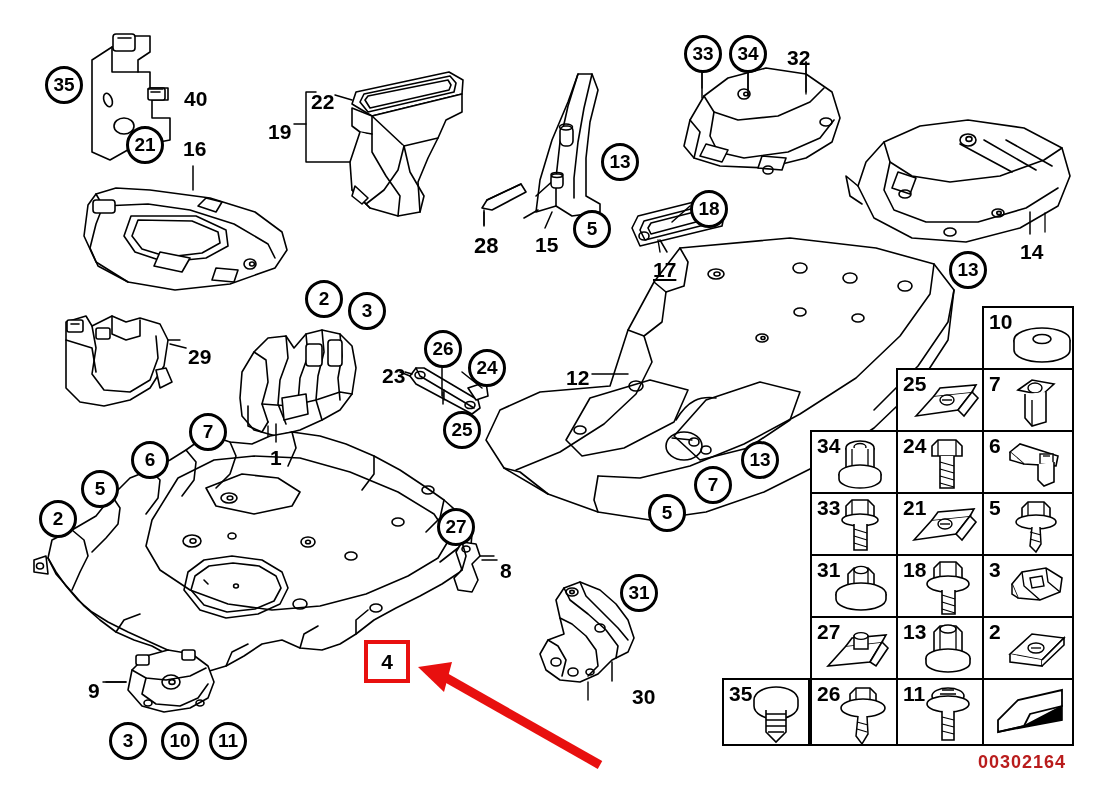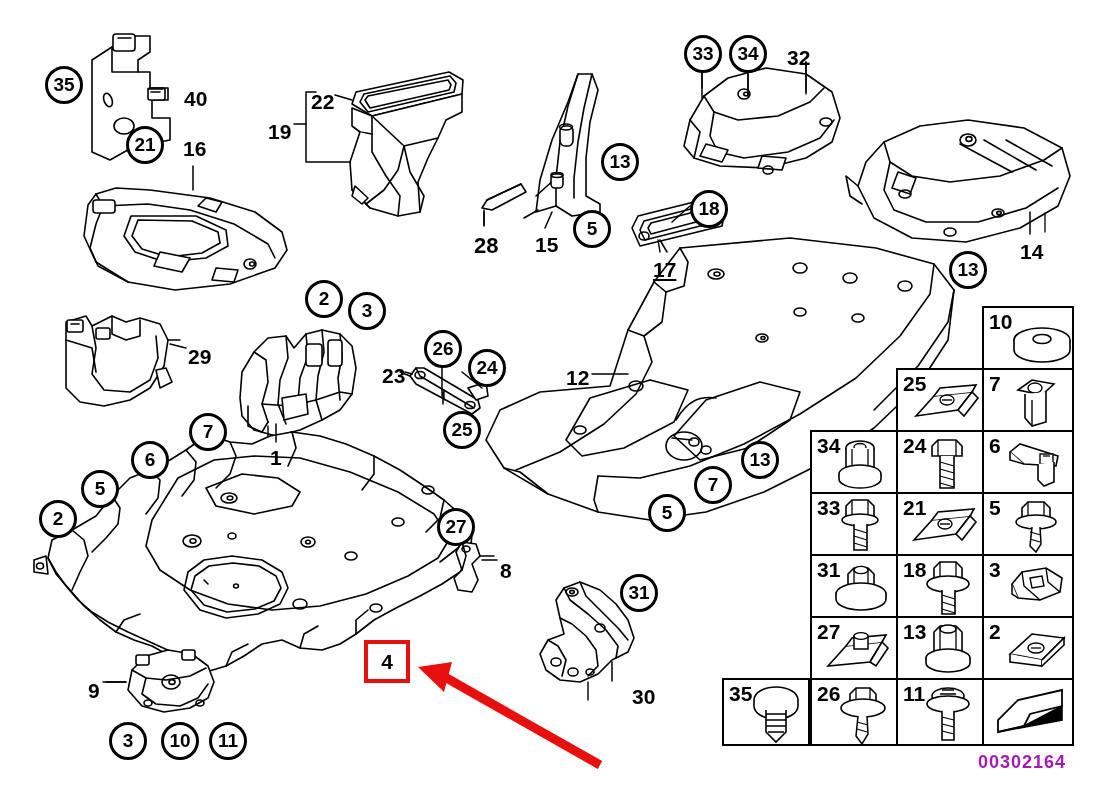--- a/index.html
+++ b/index.html
@@ -15,7 +15,7 @@
   .lnum{position:absolute;font-weight:bold;color:#000;}
   .hl-box{position:absolute;border:4px solid #e8100f;background:#fff;box-sizing:border-box;
           display:flex;align-items:center;justify-content:center;font-weight:bold;color:#000;}
-  .docnum{position:absolute;font-weight:bold;letter-spacing:1px;color:#a21caf;}
+  .docnum{position:absolute;font-weight:bold;letter-spacing:1px;color:#b91c1c;}
 </style>
 </head>
 <body>

